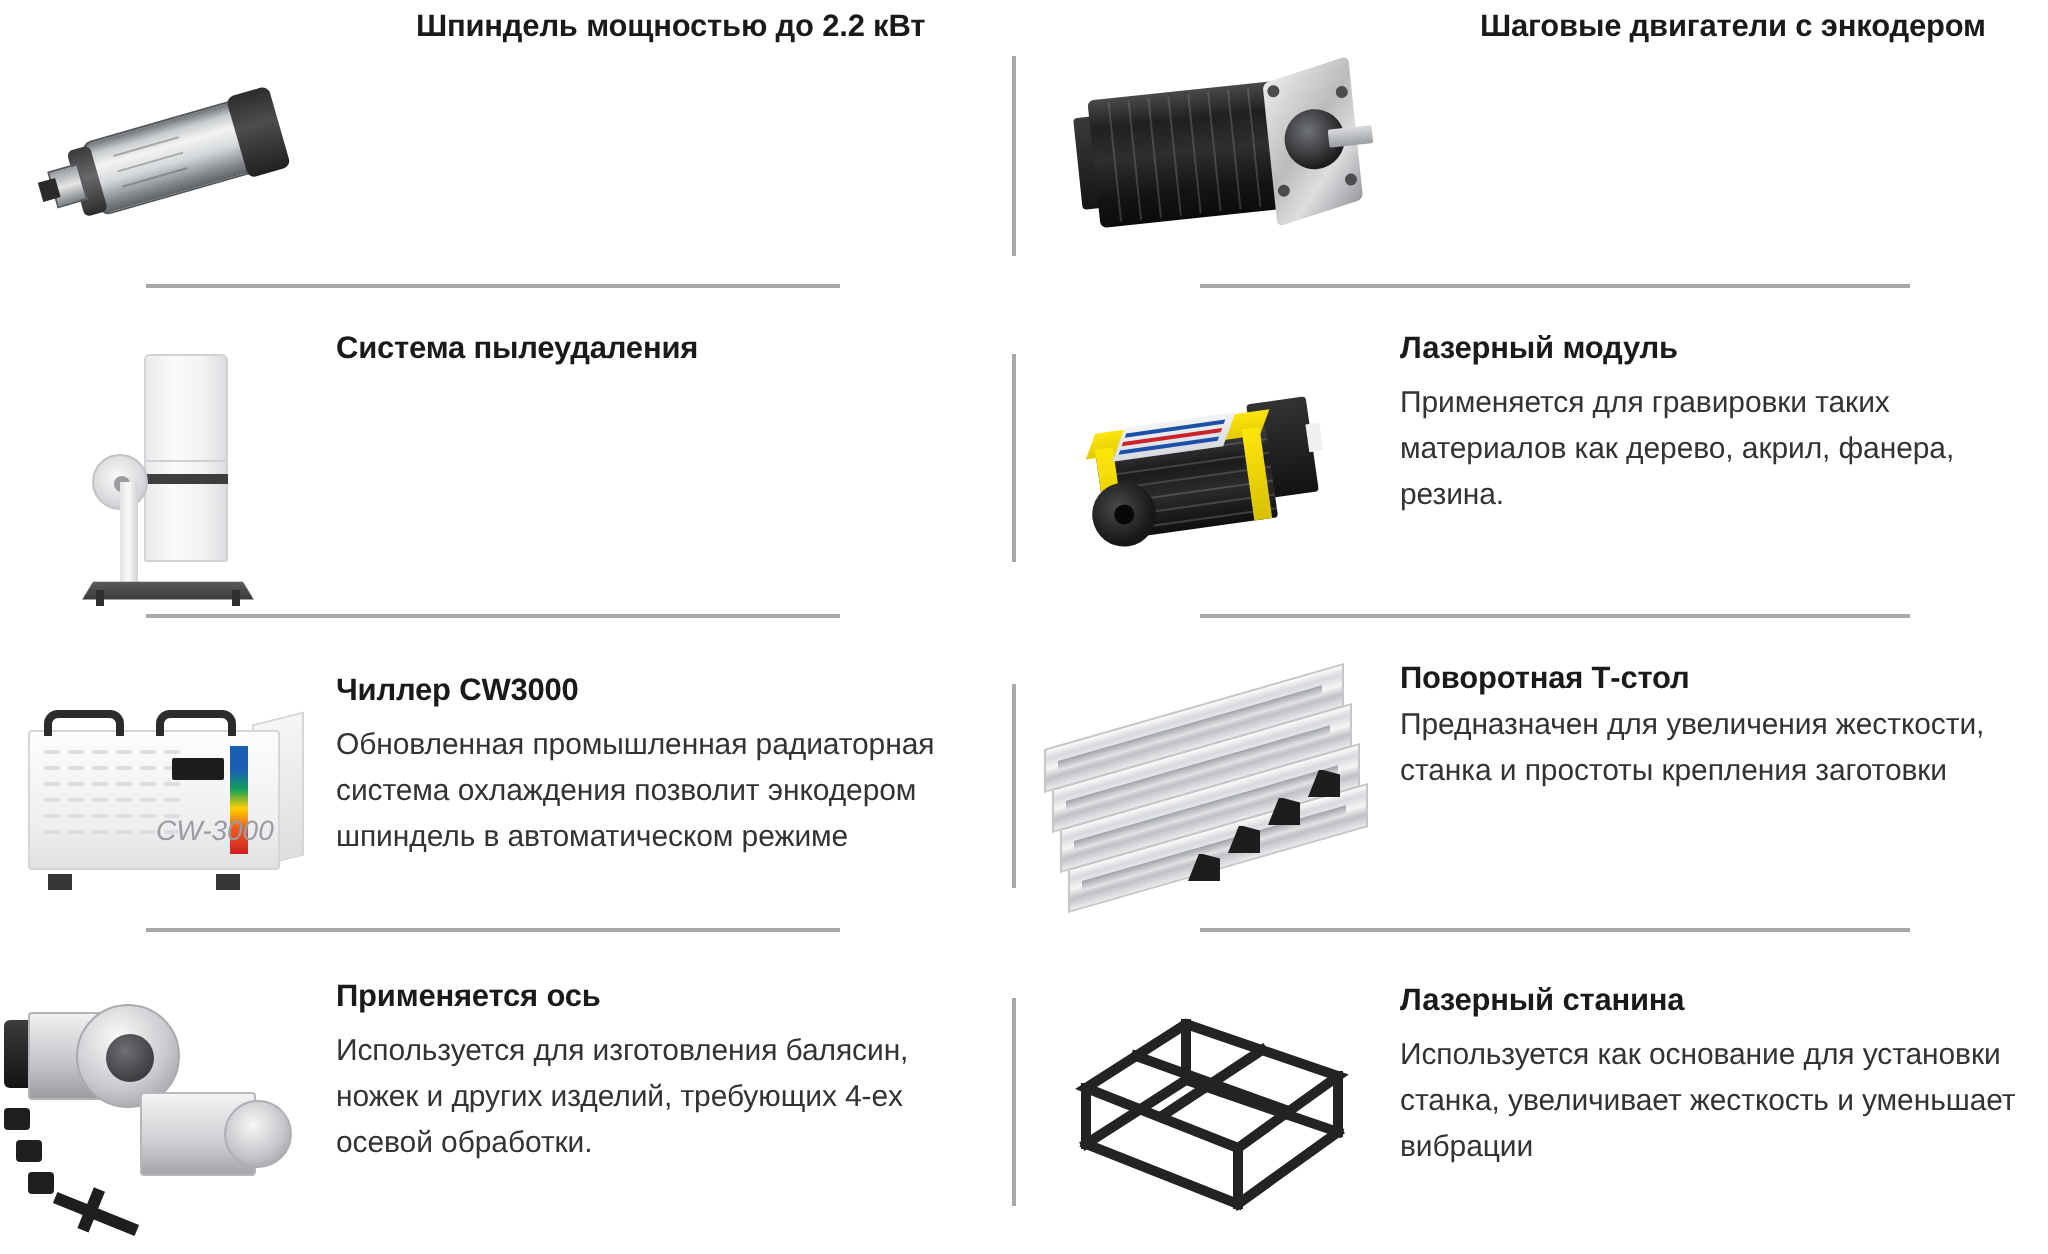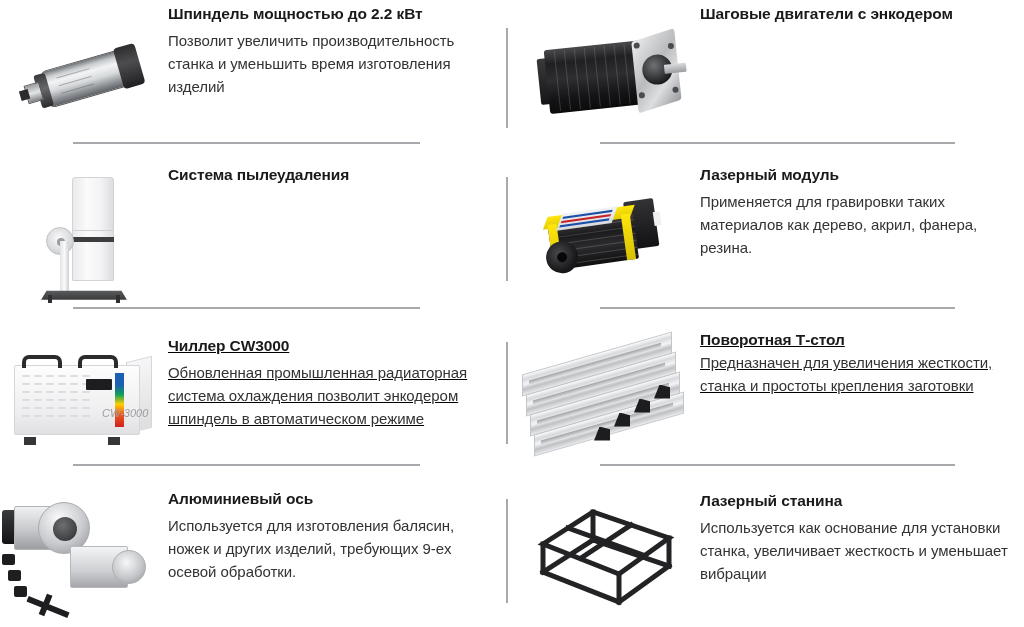--- a/index.html
+++ b/index.html
@@ -65,7 +65,7 @@
   }
 
   
-  .r1 .body { padding-top: 2px; }
+  .r1 .body { padding-top: 2px; margin-left: 40px; }
   .r2 .body { padding-top: 8px; }
   .r3 .body { padding-top: 14px; text-decoration: underline; }
   .r4 .body { padding-top: 12px; }

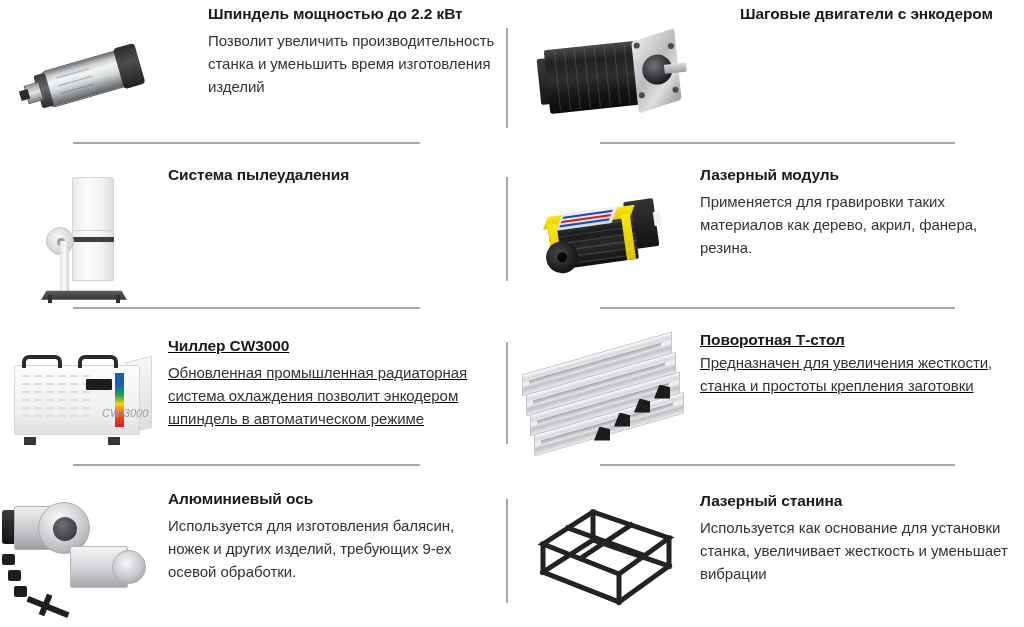--- a/index.html
+++ b/index.html
@@ -356,7 +356,6 @@
     </div>
     <div class="body">
       <div class="title">Шпиндель мощностью до 2.2 кВт</div>
-      <div class="desc">Позволит увеличить производительность станка и уменьшить время изготовления изделий</div>
     </div>
     <div class="hrule" style="left:73px; right:92px; bottom:11px;"></div>
     <div class="vrule" style="right:4px; top:28px; height:100px;"></div>

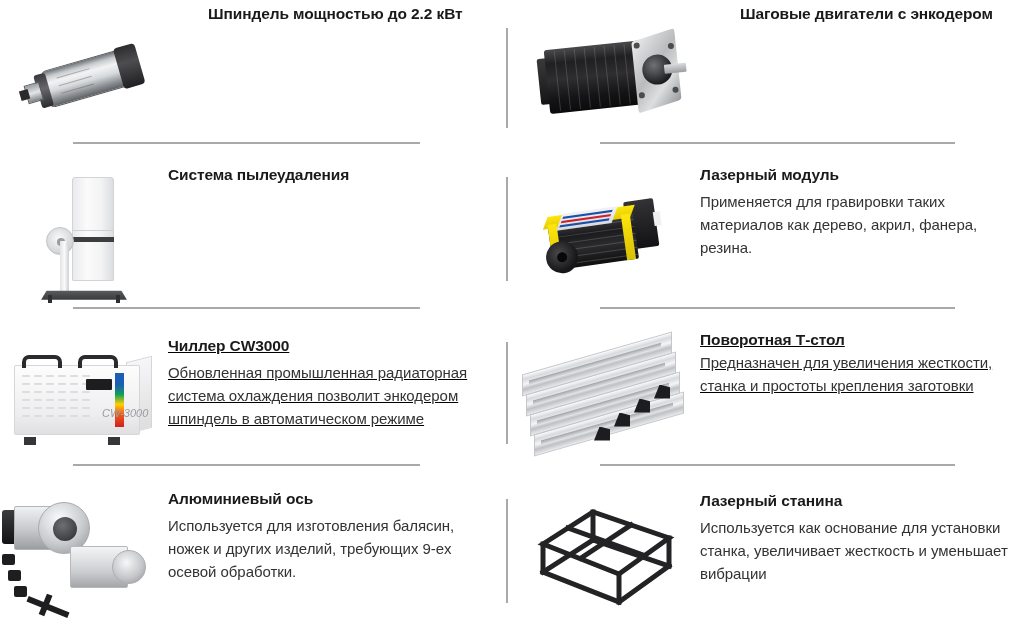--- a/index.html
+++ b/index.html
@@ -67,7 +67,7 @@
   
   .r1 .body { padding-top: 2px; margin-left: 40px; }
   .r2 .body { padding-top: 8px; }
-  .r3 .body { padding-top: 14px; text-decoration: underline; }
+  .r3 .body { padding-top: 14px; }
   .r4 .body { padding-top: 12px; }
   .r3.col-right .body { padding-top: 8px; }
   .r3.col-right .title { margin-bottom: 3px; }

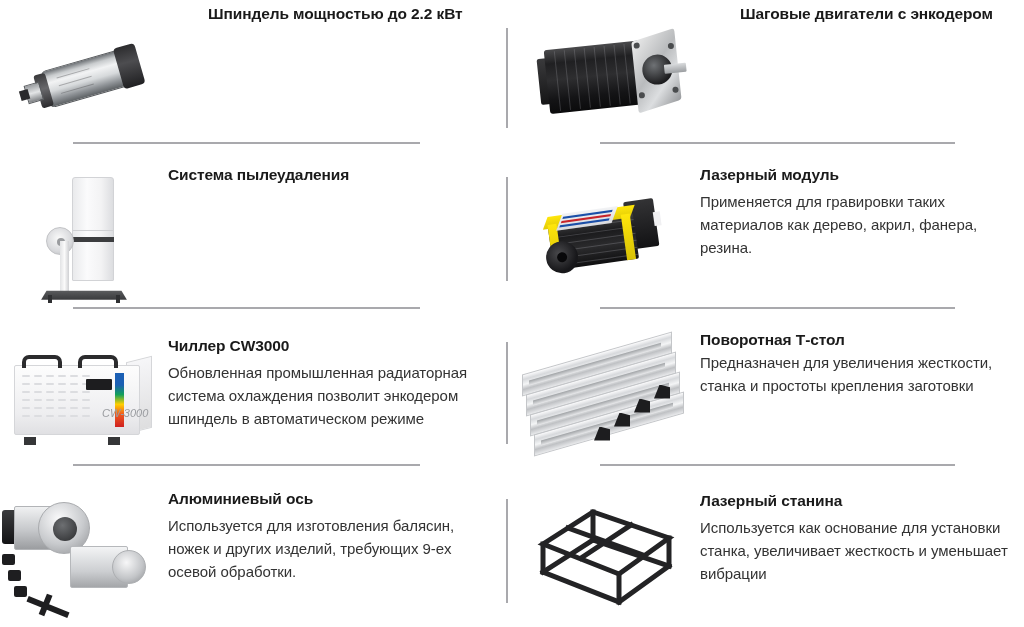--- a/index.html
+++ b/index.html
@@ -264,9 +264,8 @@
   }
   .chiller .brand {
     position: absolute; left: 70px; top: 58px;
-    font-size: 11px; color: #9a9ca0; font-style: italic;
+    font-size: 14px; color: #9a9ca0; font-style: italic;
     font-family: "Liberation Sans", sans-serif;
-    margin-left: 24px;
   }
   .chiller .foot { position:absolute; bottom:4px; width:12px; height:8px; background:#353638; }
 

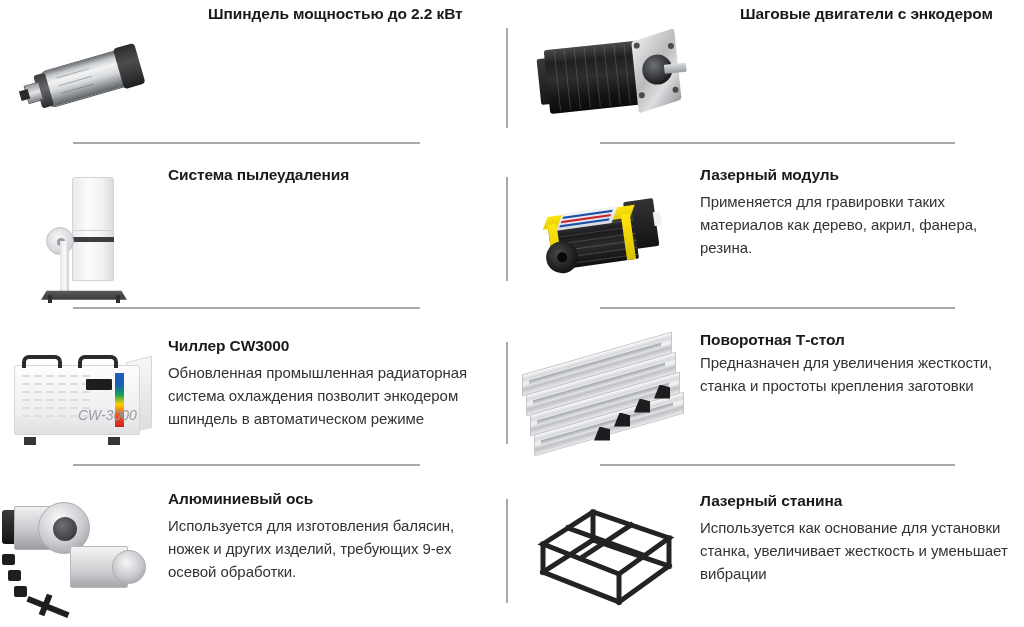--- a/index.html
+++ b/index.html
@@ -534,7 +534,7 @@
       </div>
     </div>
     <div class="body">
-      <div class="title">Алюминиевый ось</div>
+      <div class="title">Применяется ось</div>
       <div class="desc">Используется для изготовления балясин, ножек и других изделий, требующих 9-ex осевой обработки.</div>
     </div>
     <div class="vrule" style="right:4px; top:24px; height:104px;"></div>

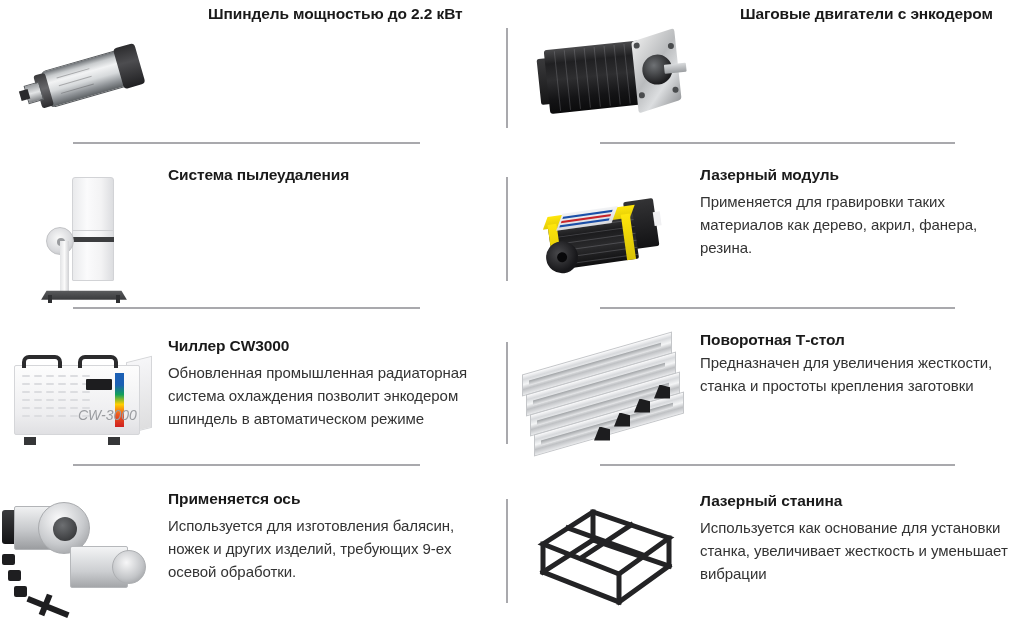--- a/index.html
+++ b/index.html
@@ -535,7 +535,7 @@
     </div>
     <div class="body">
       <div class="title">Применяется ось</div>
-      <div class="desc">Используется для изготовления балясин, ножек и других изделий, требующих 9-ex осевой обработки.</div>
+      <div class="desc">Используется для изготовления балясин, ножек и других изделий, требующих 4-ex осевой обработки.</div>
     </div>
     <div class="vrule" style="right:4px; top:24px; height:104px;"></div>
   </div>

